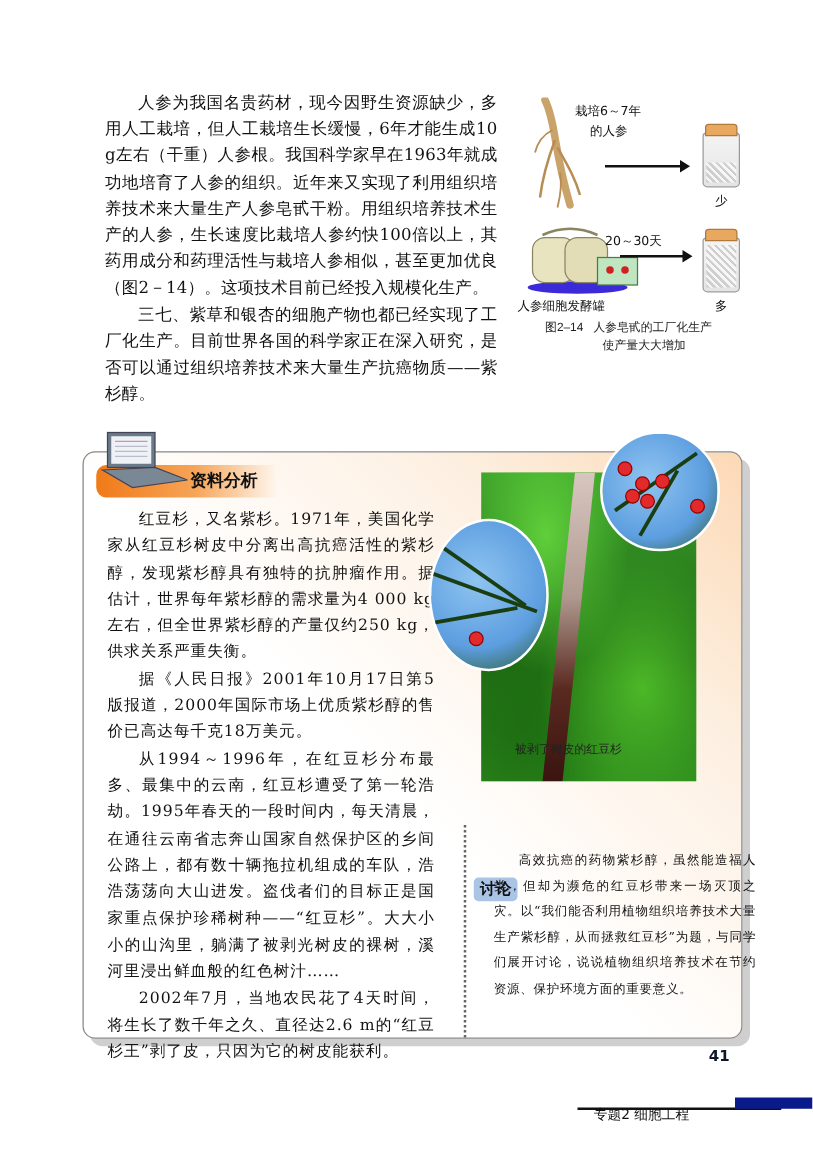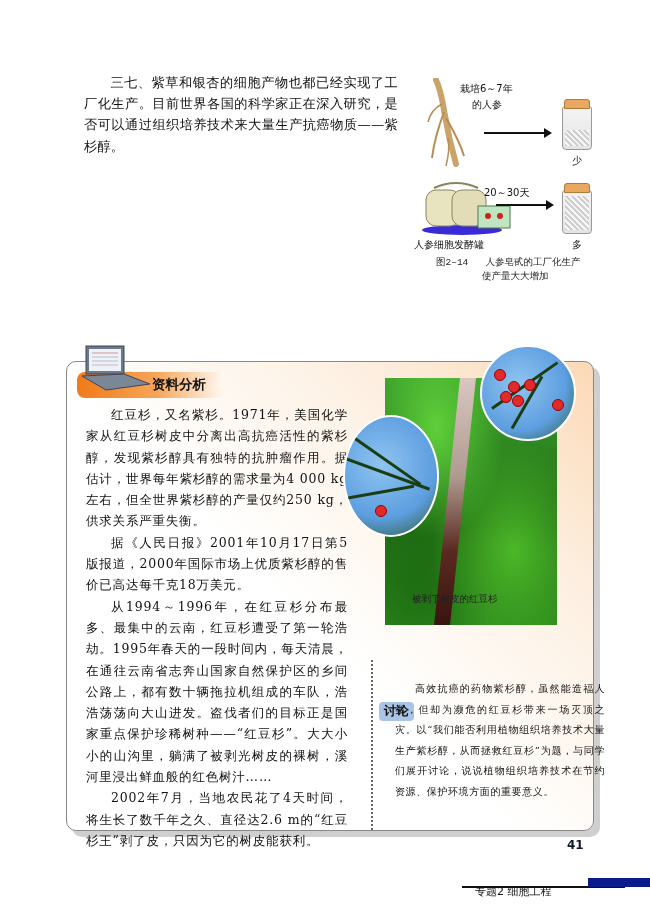--- a/index.html
+++ b/index.html
@@ -63,6 +63,7 @@
 <body>
 
 <div class="abs top-text">
+  <p>人参为我国名贵药材，现今因野生资源缺少，多用人工栽培，但人工栽培生长缓慢，6年才能生成10 g左右（干重）人参根。我国科学家早在1963年就成功地培育了人参的组织。近年来又实现了利用组织培养技术来大量生产人参皂甙干粉。用组织培养技术生产的人参，生长速度比栽培人参约快100倍以上，其药用成分和药理活性与栽培人参相似，甚至更加优良（图2－14）。这项技术目前已经投入规模化生产。</p>
   <p>三七、紫草和银杏的细胞产物也都已经实现了工厂化生产。目前世界各国的科学家正在深入研究，是否可以通过组织培养技术来大量生产抗癌物质——紫杉醇。</p>
 </div>
 

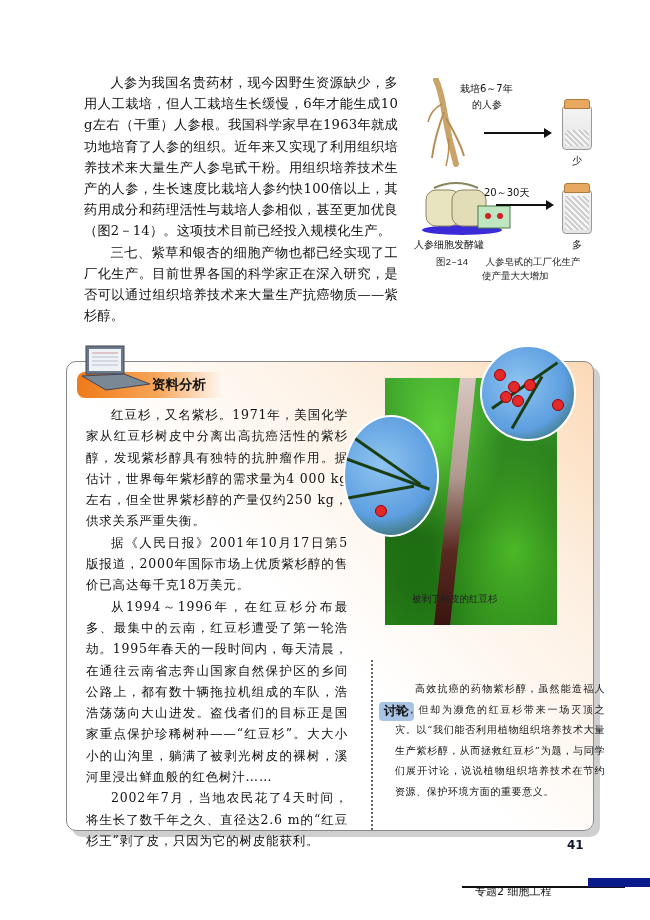--- a/index.html
+++ b/index.html
@@ -21,7 +21,7 @@
   .vial .powder { position:absolute; left:2px; right:2px; bottom:3px; background:repeating-linear-gradient(45deg,#cfcfcf 0 2px,#f6f6f6 2px 4px); }
   .root { position:absolute; left:12px; top:8px; width:40px; height:90px; }
   .tank { position:absolute; left:8px; top:110px; width:92px; height:56px; }
-  .fig-caption { position:absolute; left:22px; top:186px; font-family:Liberation Mono, monospace; font-size:9.5px; line-height:14px; color:#222; }
+  .fig-caption { position:absolute; left:22px; top:186px; font-family:Liberation Sans, sans-serif; font-size:9.5px; line-height:14px; color:#222; }
 
   
   .panel { left:66px; top:361px; width:526px; height:468px; border:1px solid #888; border-radius:10px;

